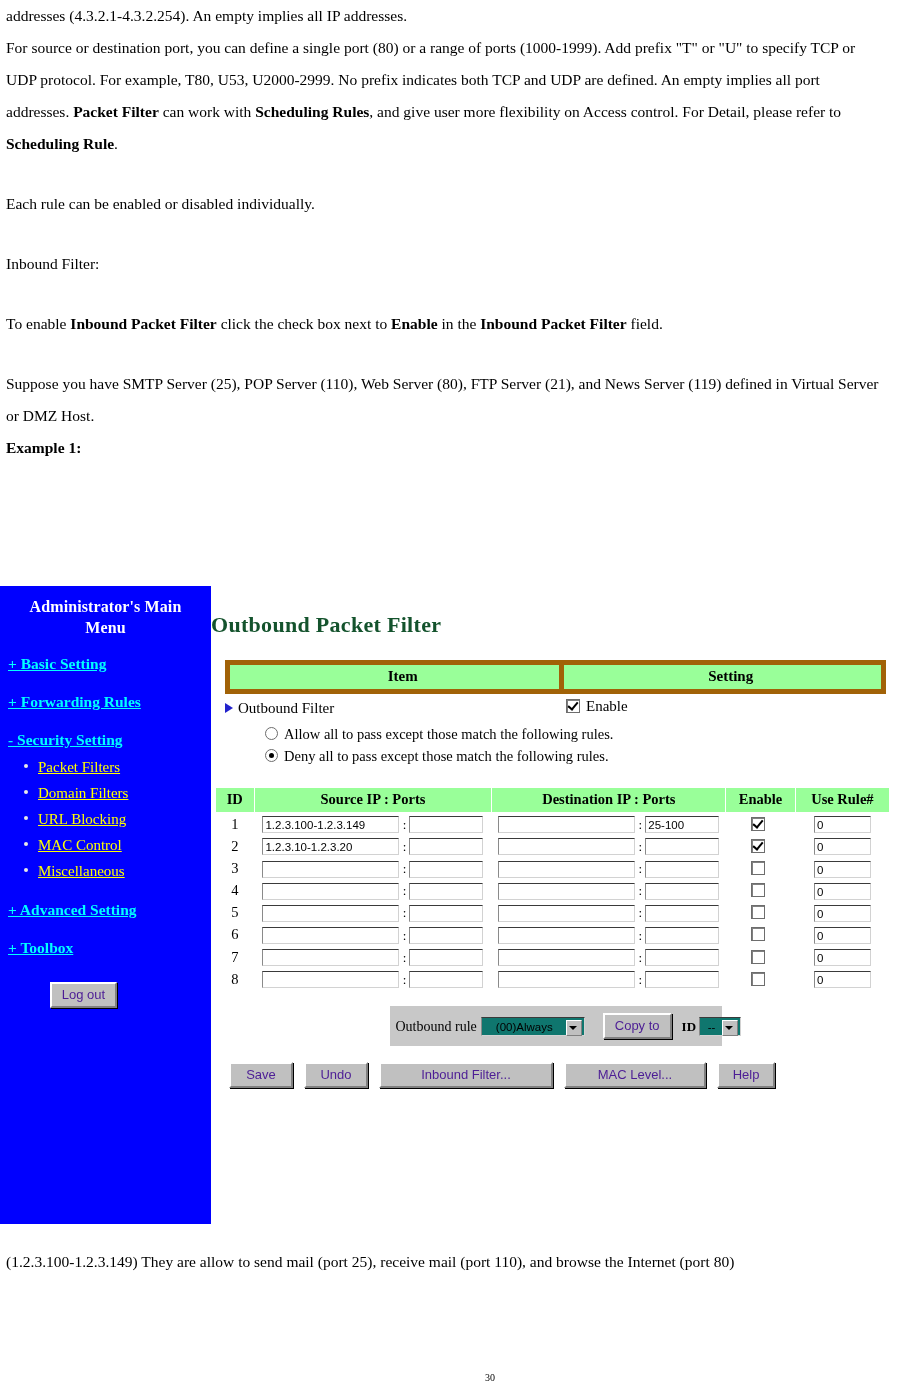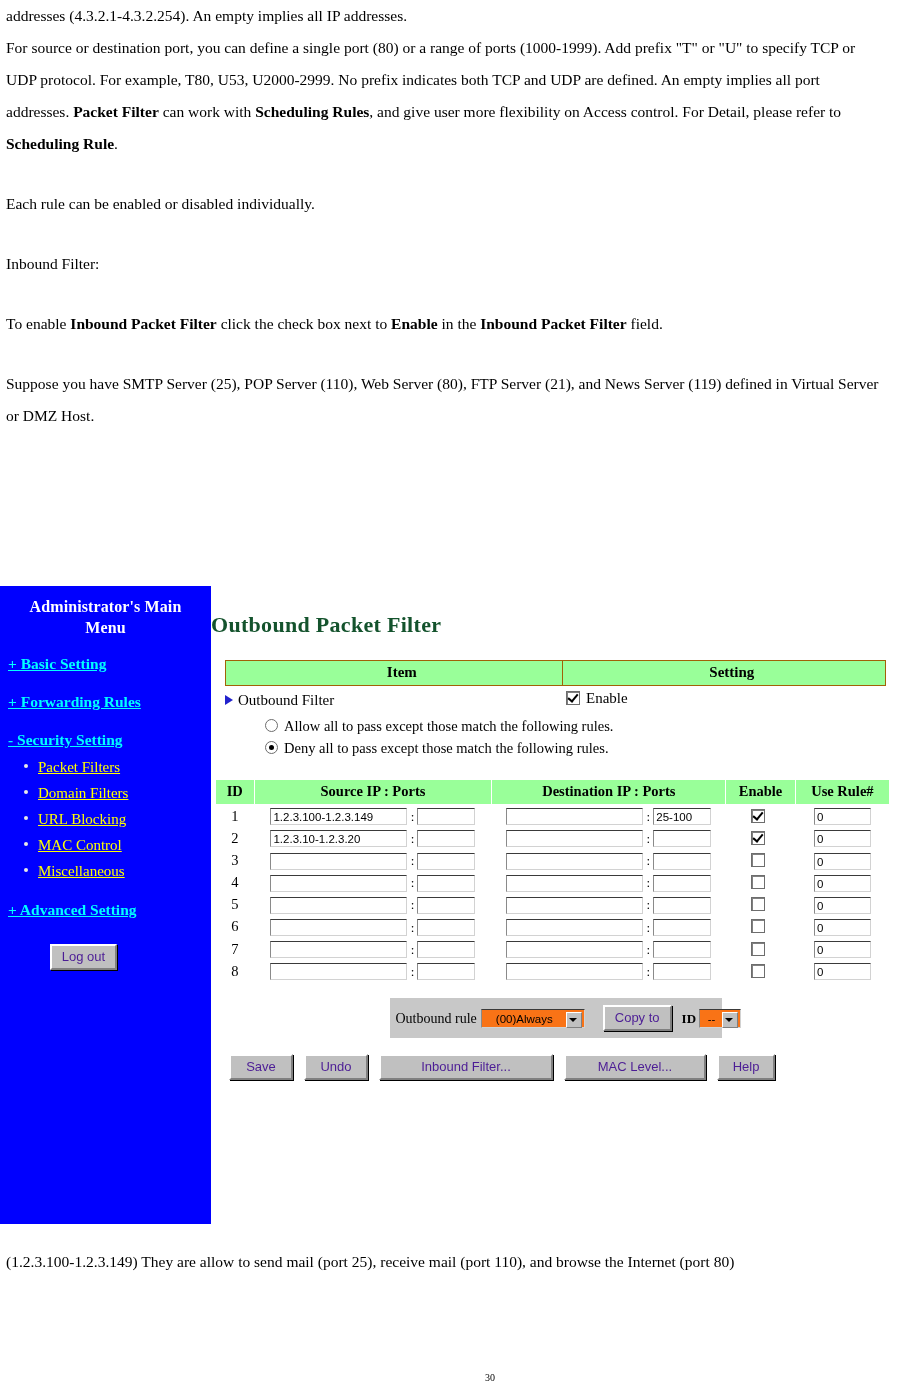--- a/index.html
+++ b/index.html
@@ -414,6 +414,7 @@
   </p>
   <div class="spacer-md"></div>
   <p class="para">Suppose you have SMTP Server (25), POP Server (110), Web Server (80), FTP Server (21), and News Server (119) defined in Virtual Server or DMZ Host.</p>
+  <p class="para"><b>Example 1:</b></p>
 </div>
 
 <div class="router-ui">

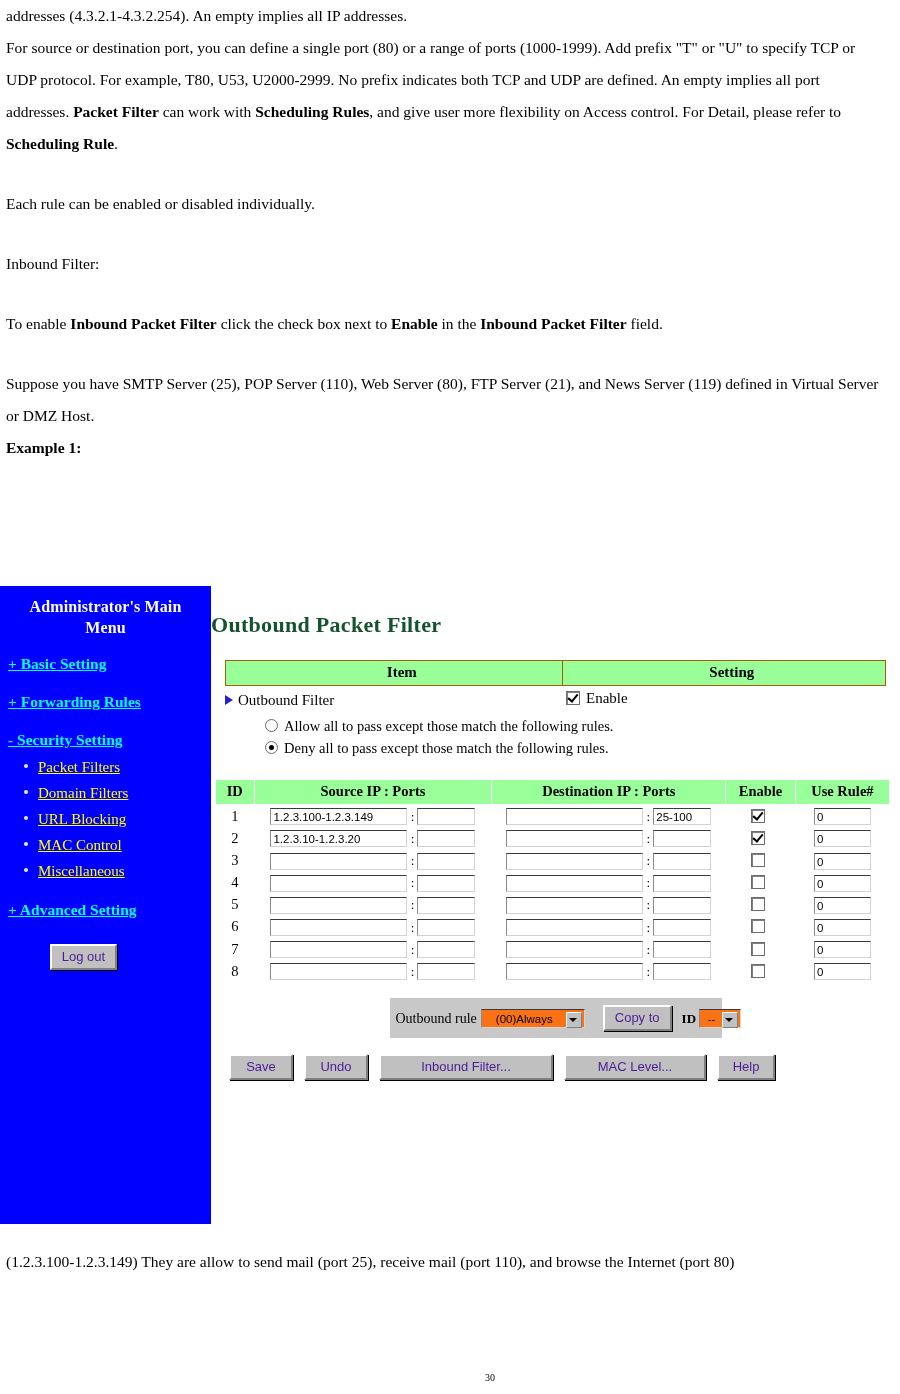--- a/index.html
+++ b/index.html
@@ -174,7 +174,7 @@
     font-weight: bold;
     font-size: 15px;
     padding: 3px 0 4px 16px;
-    border: 1px solid #a16207;
+    border: 5px solid #a16207;
   }
   .item-th-item { width: 338px; }
   .item-th-setting { width: 323px; }

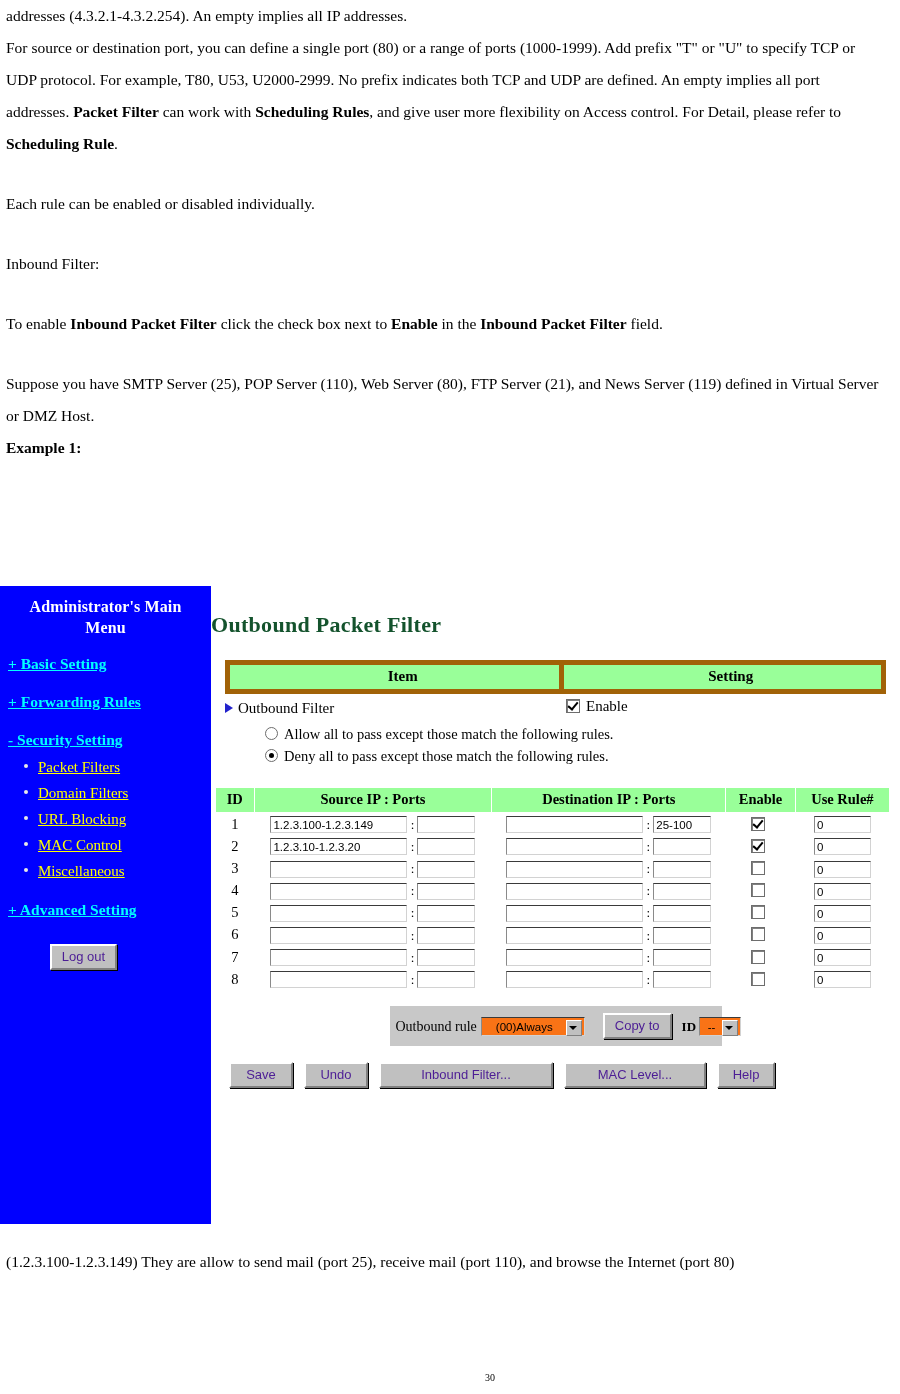--- a/index.html
+++ b/index.html
@@ -306,7 +306,7 @@
     cursor: text;
   }
   .in-ip { width: 137px; }
-  .in-port { width: 58px; }
+  .in-port { width: 74px; }
   .in-rule { width: 57px; }
   .colon { display: inline-block; width: 10px; text-align: center; font-size: 13px; vertical-align: middle; }
 

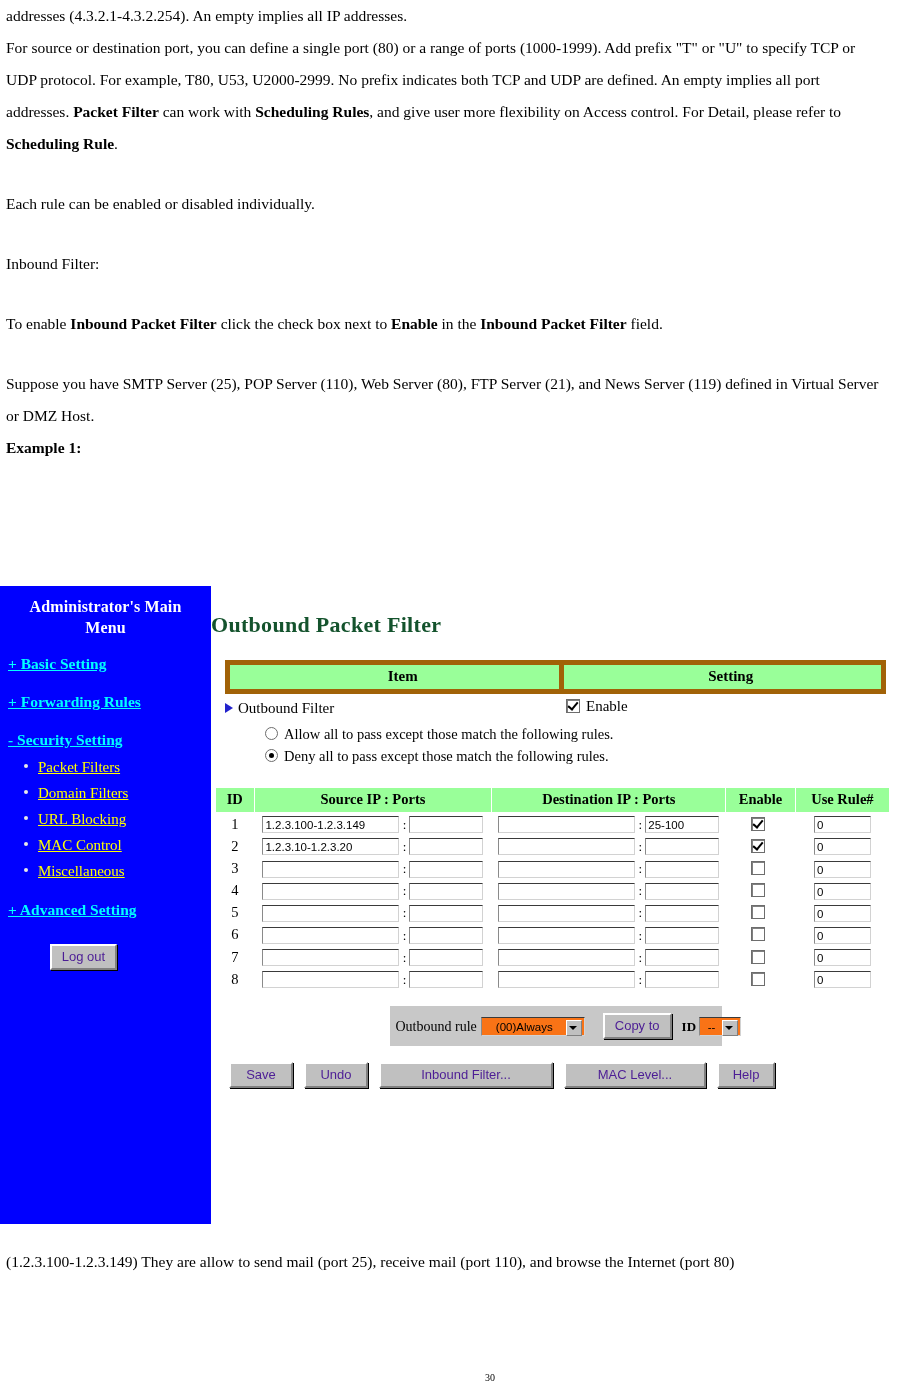--- a/index.html
+++ b/index.html
@@ -458,6 +458,9 @@
       <span class="lnk-cyan">+ Advanced Setting</span>
     </div>
 
+    <div class="section-row">
+      <span class="lnk-cyan">+ Toolbox</span>
+    </div>
 
     <div class="logout-wrap">
       <span class="btn95">Log out</span>

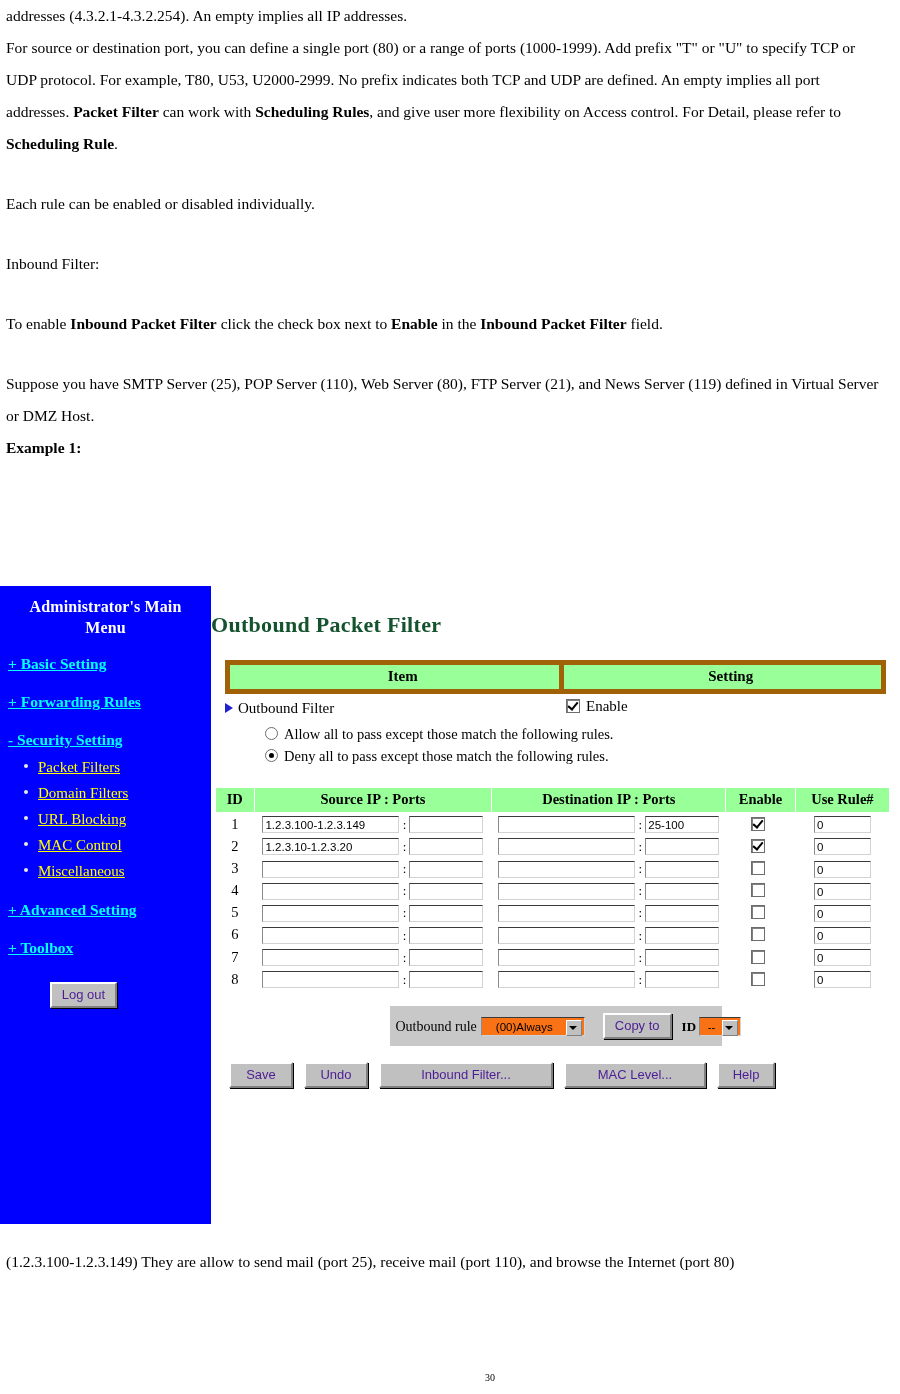--- a/index.html
+++ b/index.html
@@ -323,7 +323,7 @@
   .sched-label { font-size: 14px; vertical-align: middle; margin-right: 4px; }
   .sel95 {
     display: inline-block;
-    background: #f97316;
+    background: #0f766e;
     border-top: 1px solid #3a3a3a;
     border-left: 1px solid #8a8a8a;
     border-right: 1px solid #d2d2d2;

